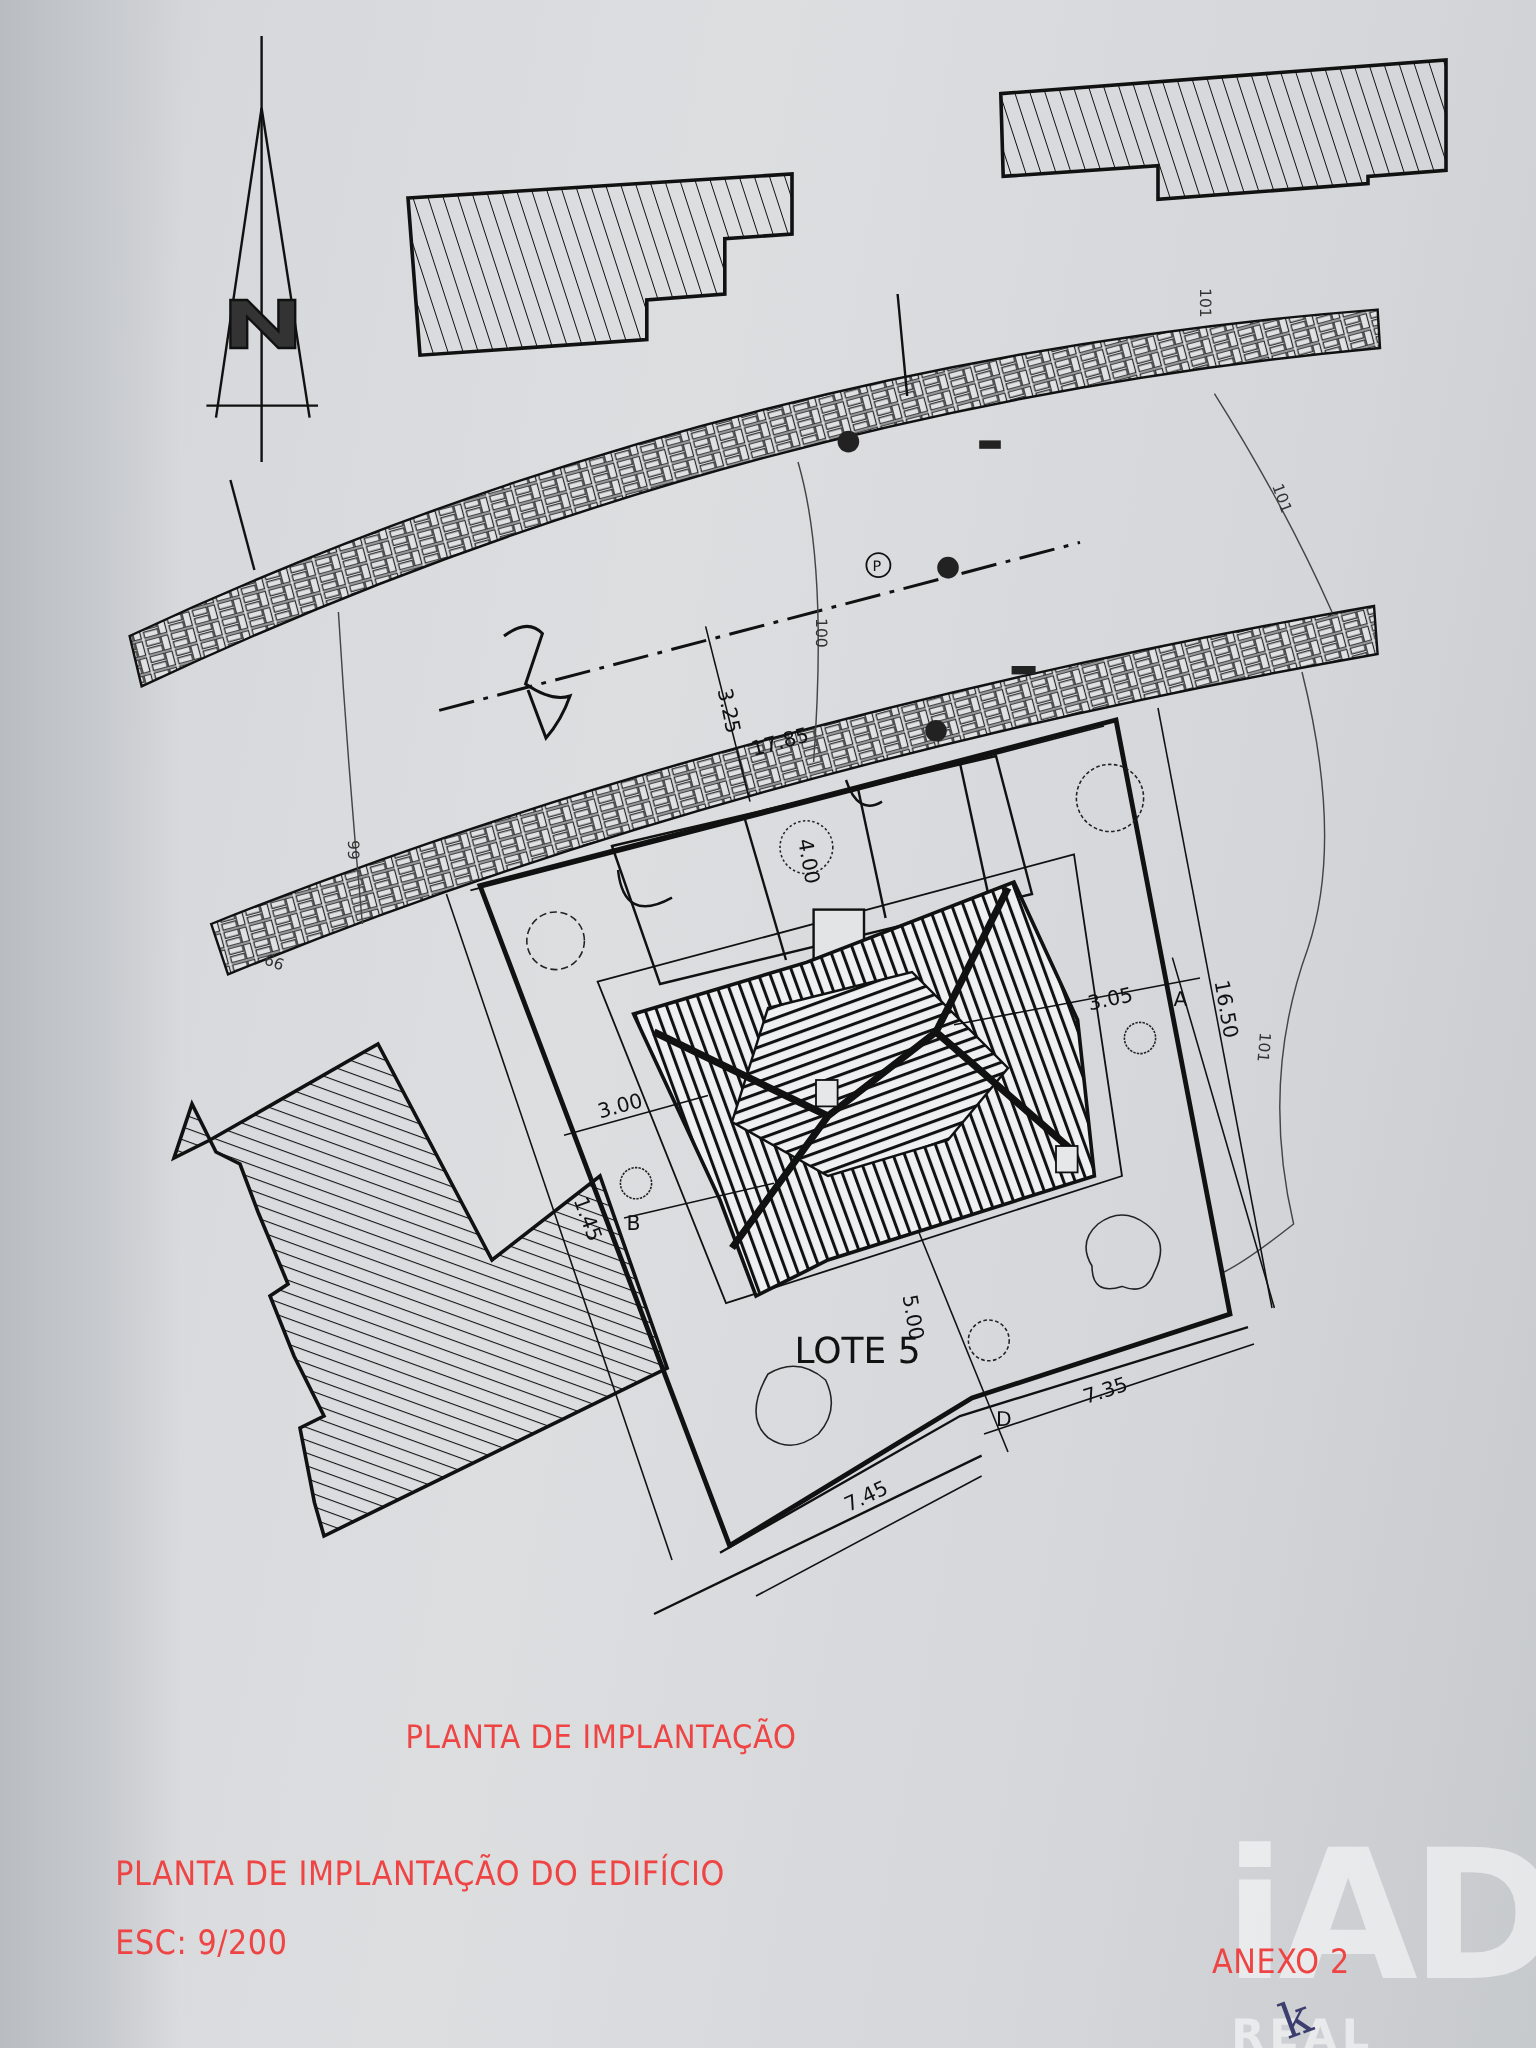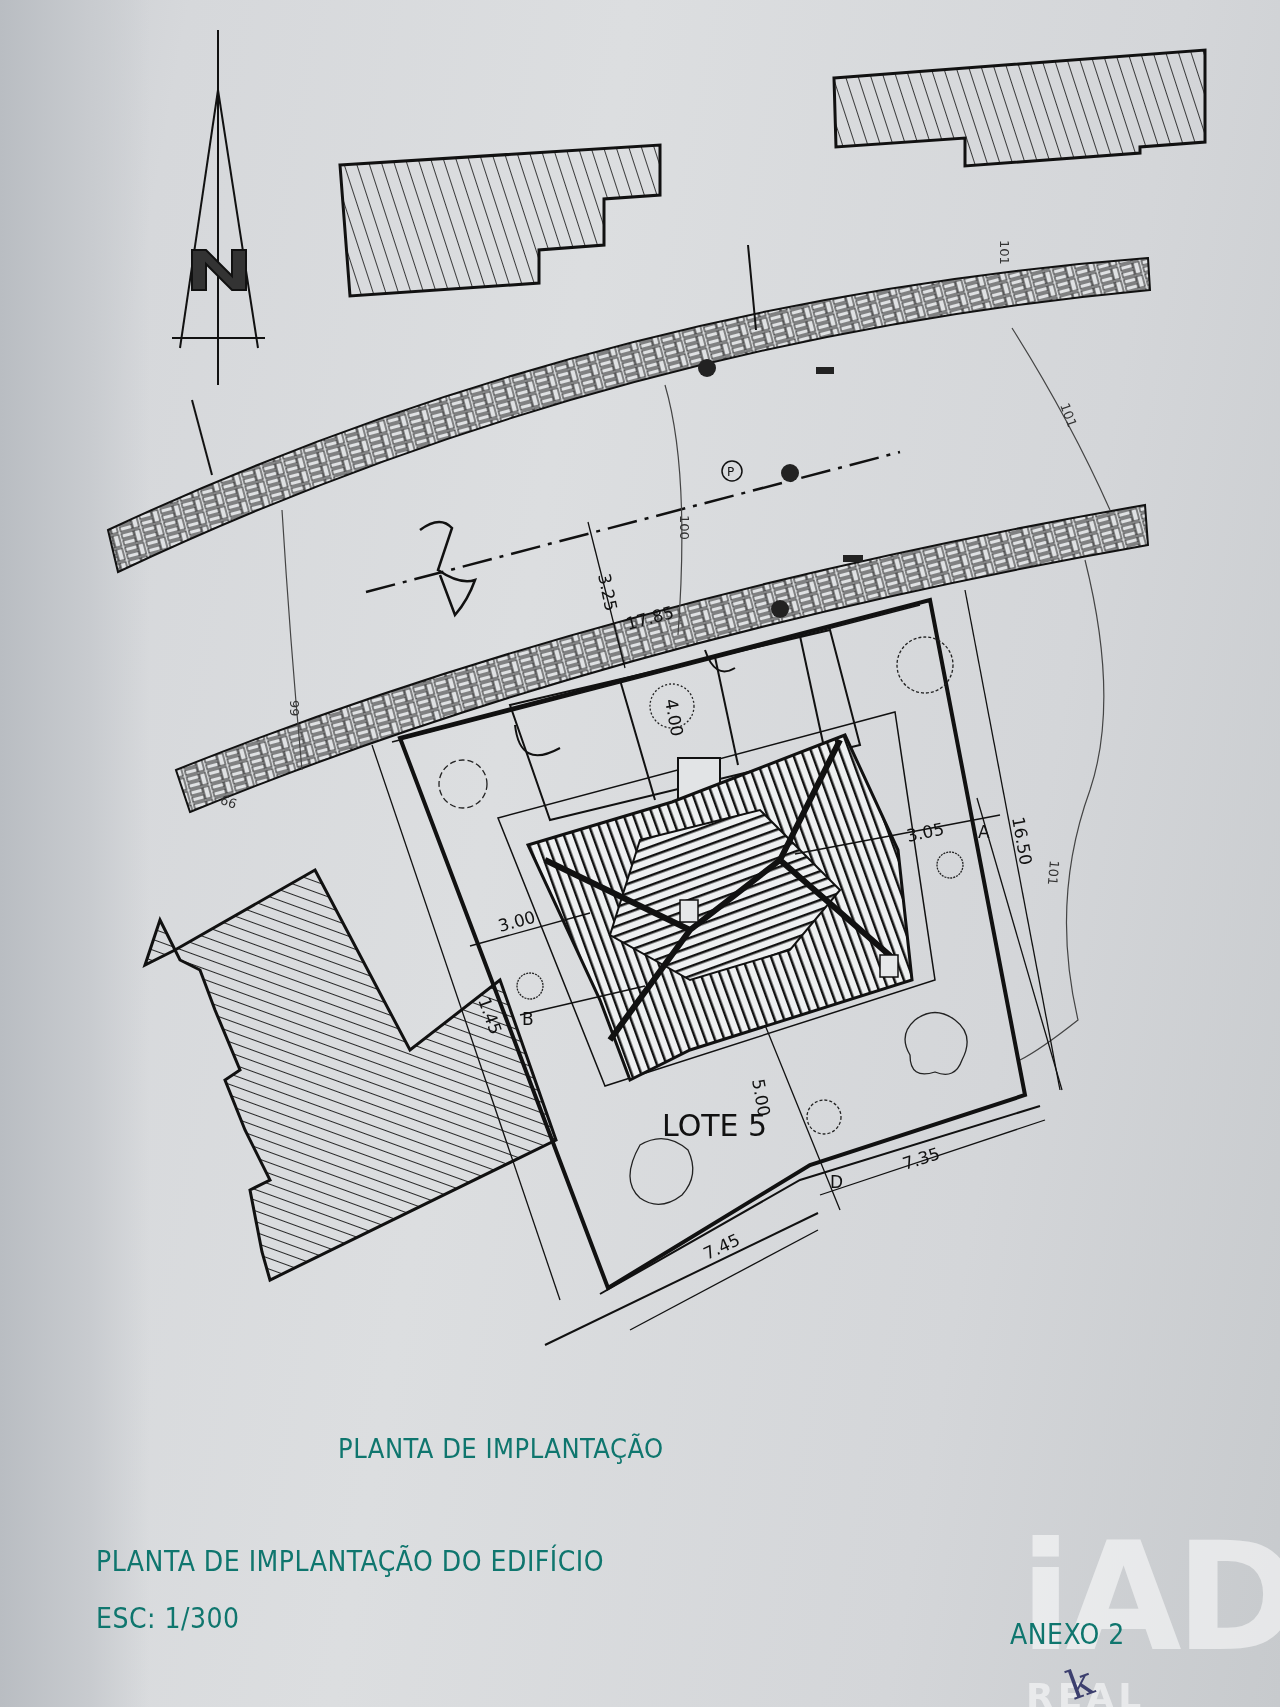--- a/index.html
+++ b/index.html
@@ -14,7 +14,7 @@
   }
   svg.plan { position: absolute; left: 0; top: 0; }
   .label {
-    position: absolute; color: #0f766e; white-space: nowrap;
+    position: absolute; color: #ef4444; white-space: nowrap;
     font-family: "DejaVu Sans Condensed", "DejaVu Sans", sans-serif;
     letter-spacing: 0.5px;
   }

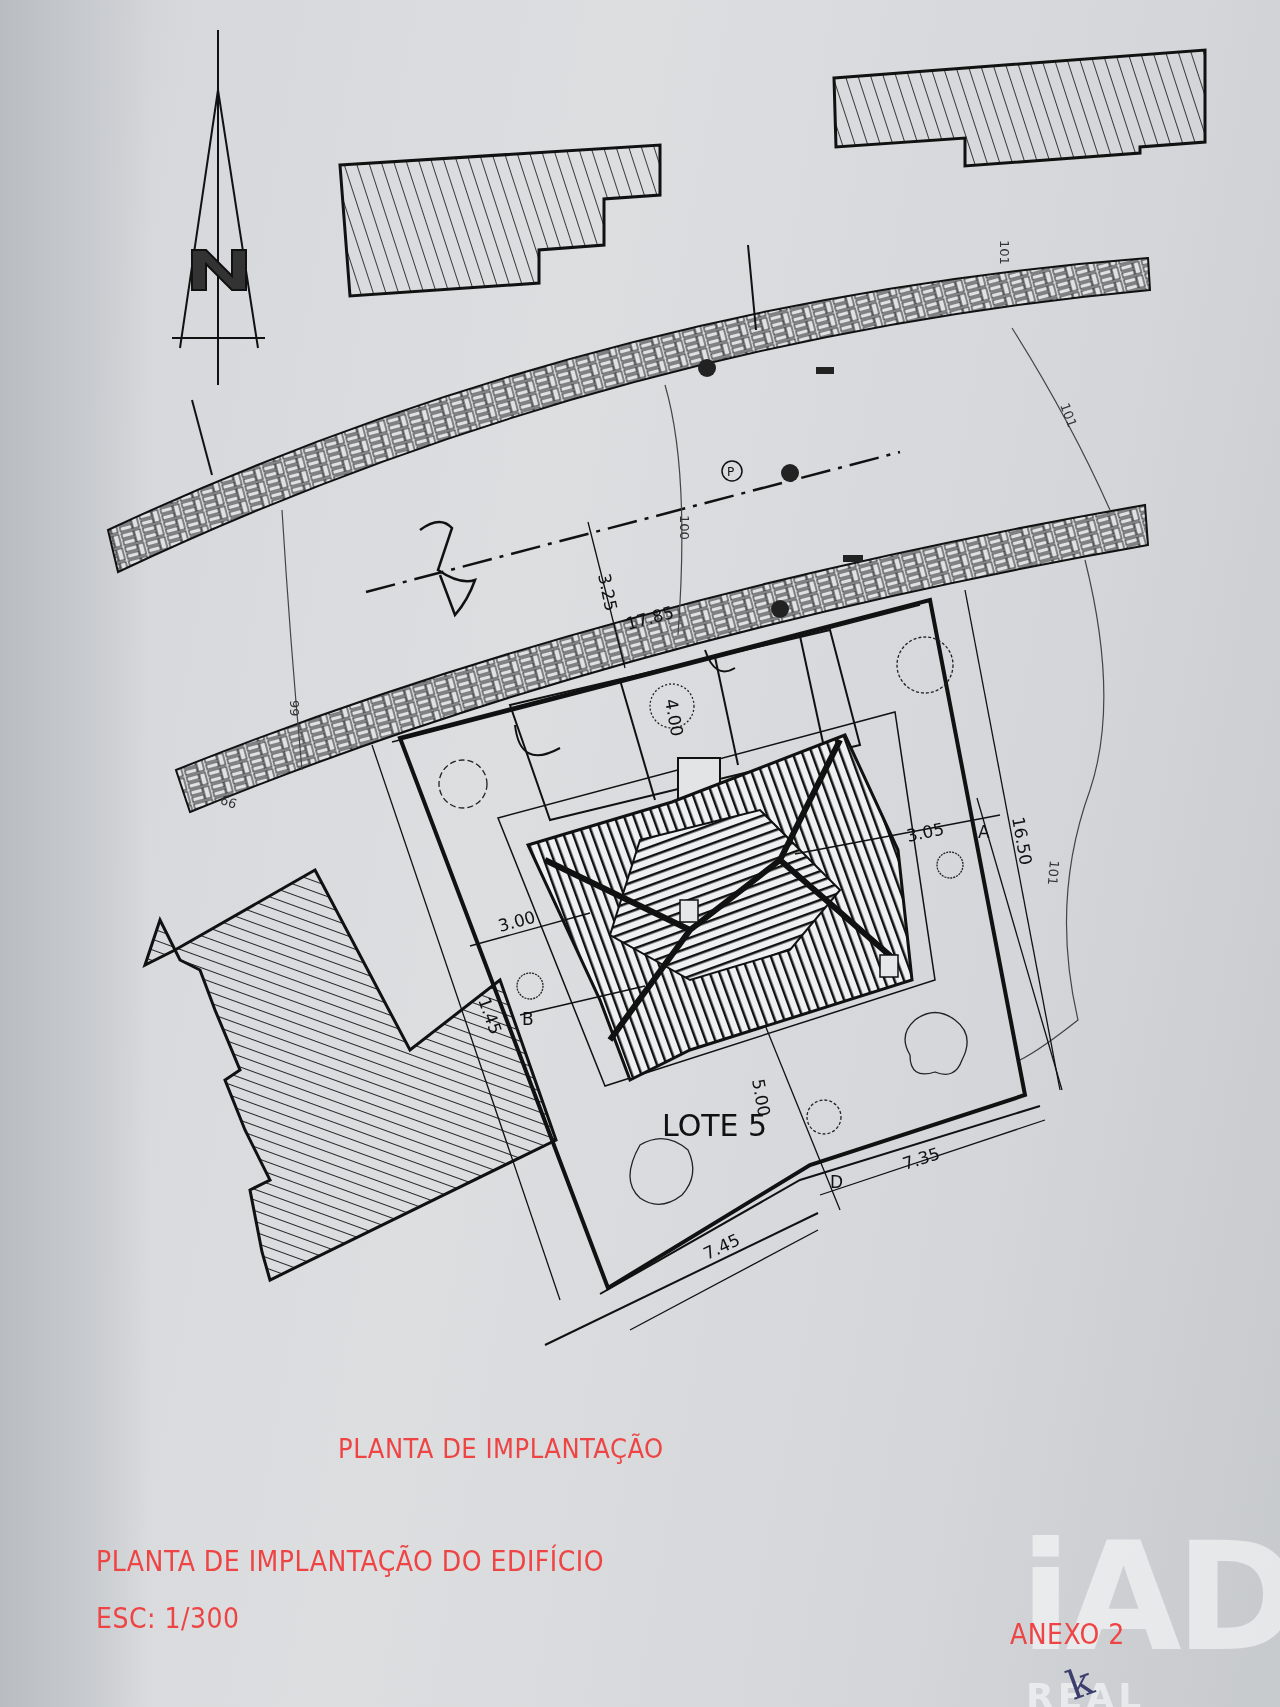--- a/index.html
+++ b/index.html
@@ -180,7 +180,7 @@
 
 <div class="label title-center">PLANTA DE IMPLANTAÇÃO</div>
 <div class="label title-main">PLANTA DE IMPLANTAÇÃO DO EDIFÍCIO</div>
-<div class="label title-scale">ESC: 1/300</div>
+<div class="label title-scale">ESC: 9/200</div>
 
 <div class="watermark-iad">iAD</div>
 <div class="watermark-re">REAL ESTATE</div>

